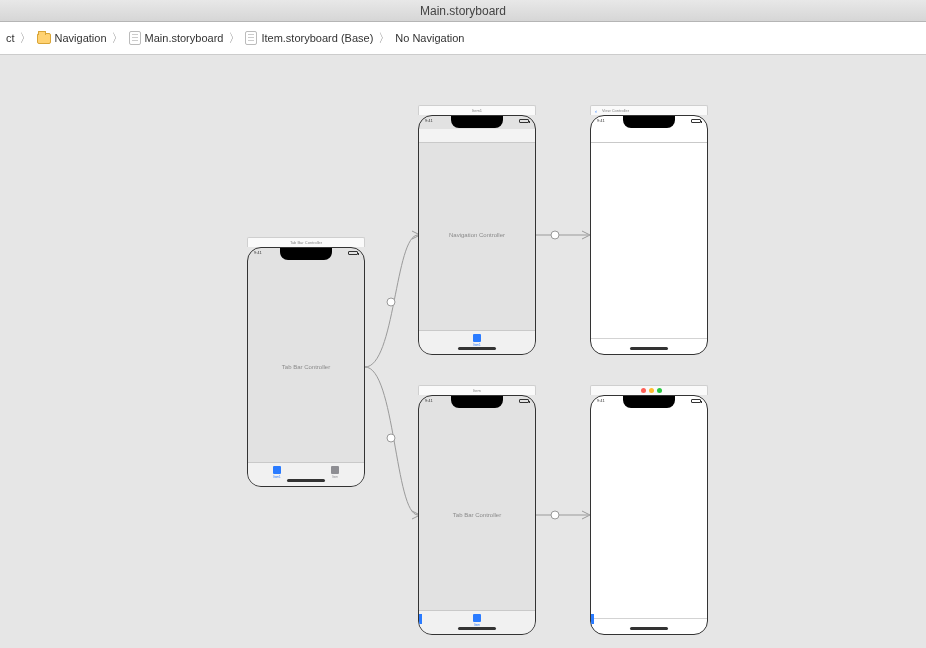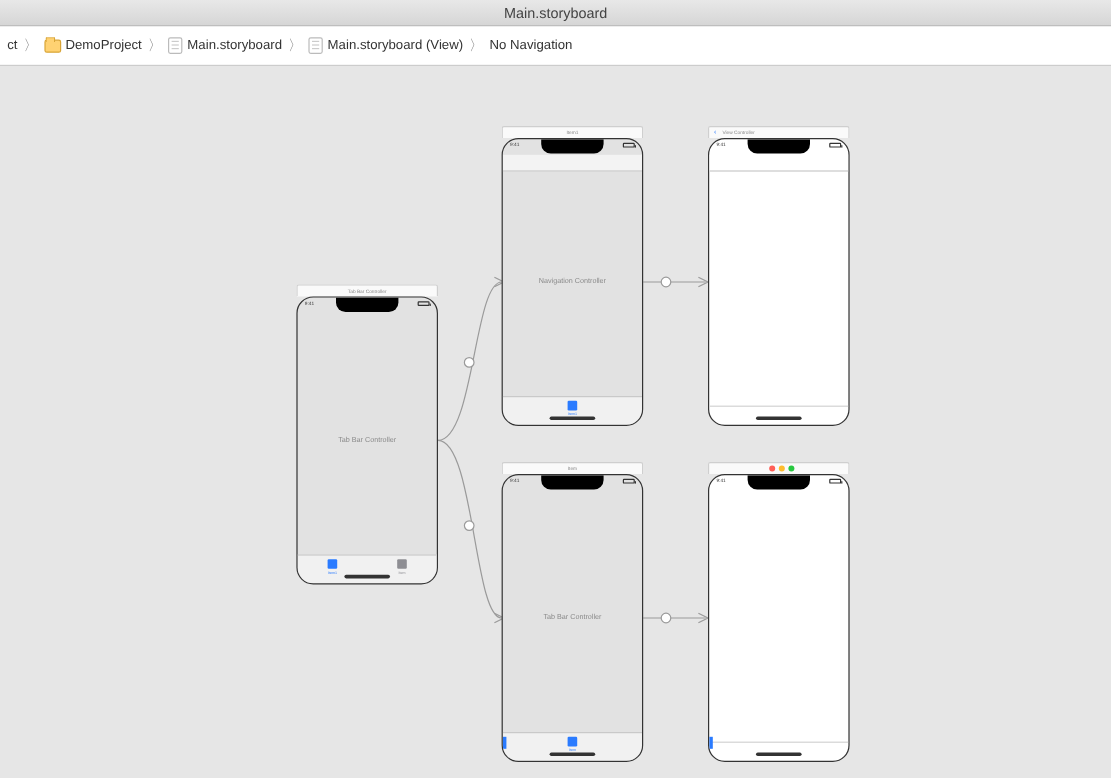--- a/index.html
+++ b/index.html
@@ -171,7 +171,7 @@
   <span class="bc-chevron">〉</span>
   <span class="breadcrumb-item">
     <span class="bc-folder"></span>
-    <span>DemoProject</span>
+    <span>Navigation</span>
   </span>
   <span class="bc-chevron">〉</span>
   <span class="breadcrumb-item">

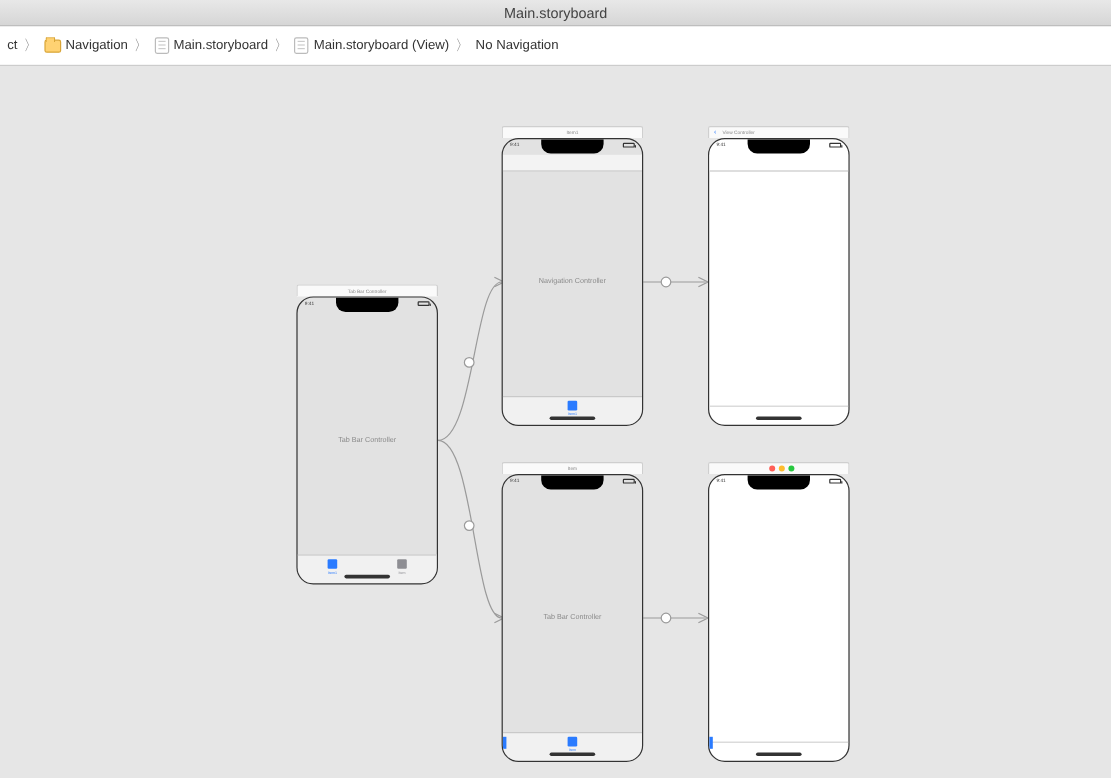--- a/index.html
+++ b/index.html
@@ -181,7 +181,7 @@
   <span class="bc-chevron">〉</span>
   <span class="breadcrumb-item">
     <span class="bc-file"></span>
-    <span>Main.storyboard (View)</span>
+    <span>Item.storyboard (Base)</span>
   </span>
   <span class="bc-chevron">〉</span>
   <span class="breadcrumb-item">

